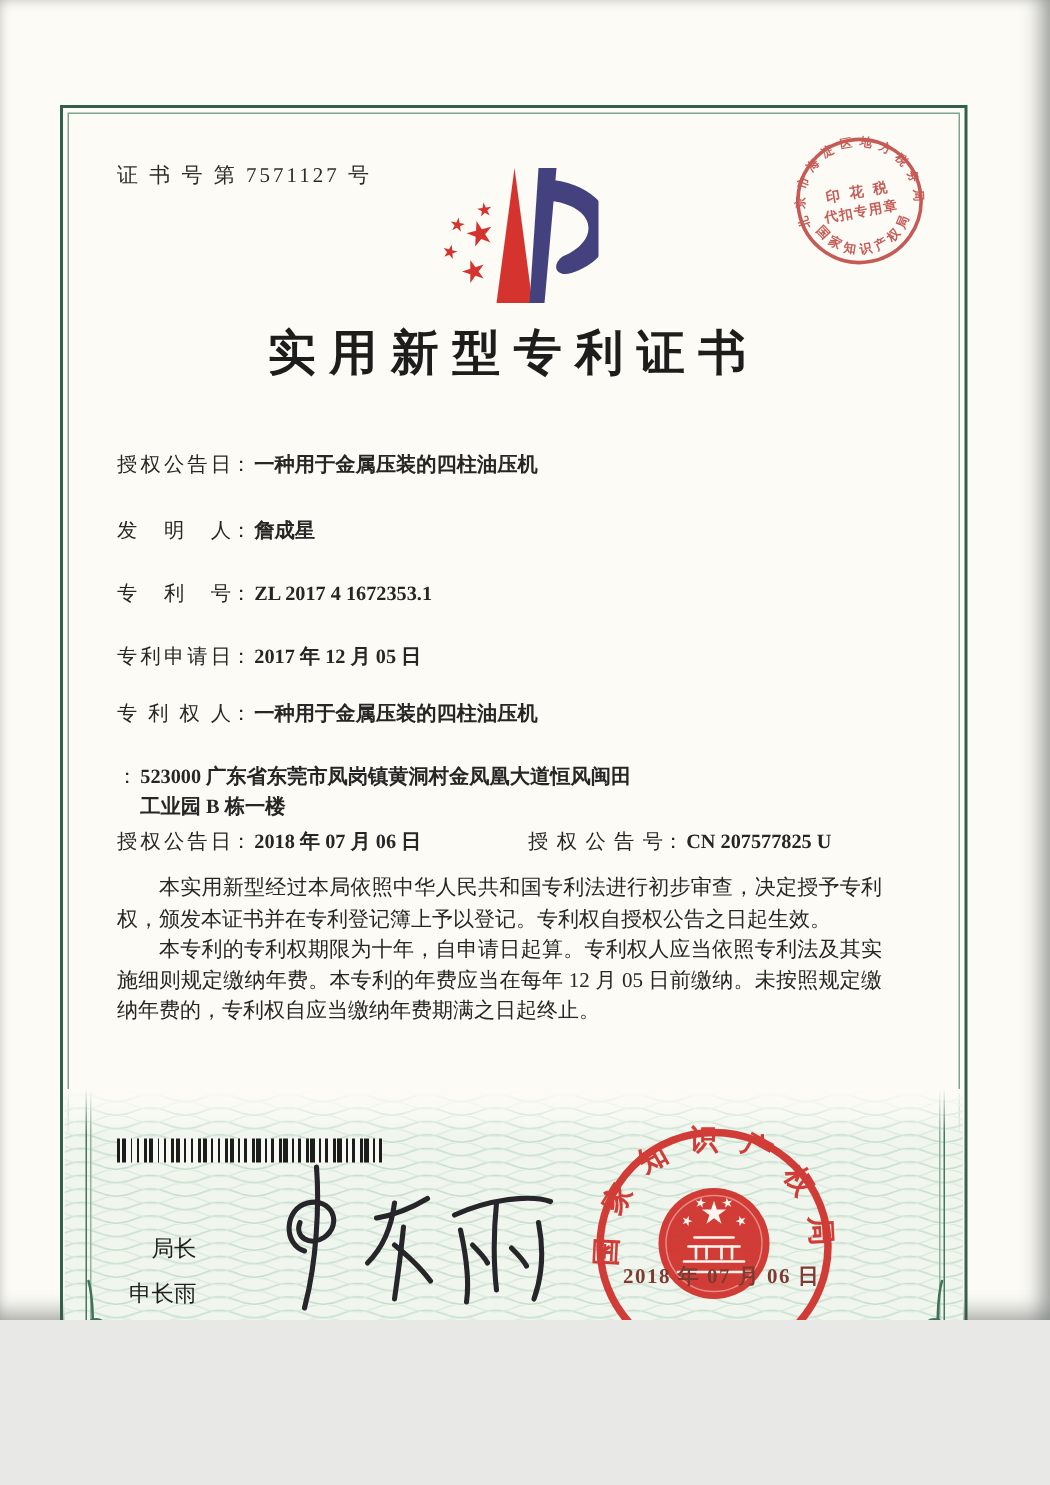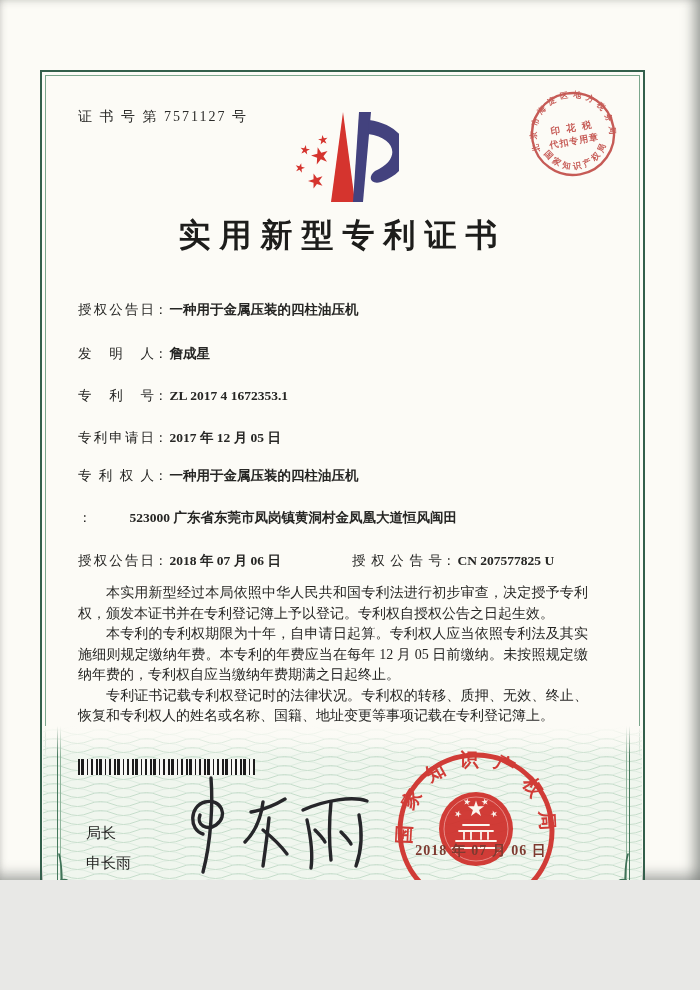--- a/index.html
+++ b/index.html
@@ -34,7 +34,7 @@
   .flabel-grant{display:inline-block;width:90px;text-align:justify;text-align-last:justify;}
   .fcolon{display:inline-block;margin:0 2px 0 0;}
   .fvalue{display:inline-block;font-weight:bold;}
-  .addr-col{display:inline-block;width:470px;margin-left:36px;}
+  .addr-col{display:inline-block;width:470px;}
   .body-text{
     position:absolute;left:78px;top:583px;width:510px;
     font-size:14px;line-height:20.5px;text-align:justify;

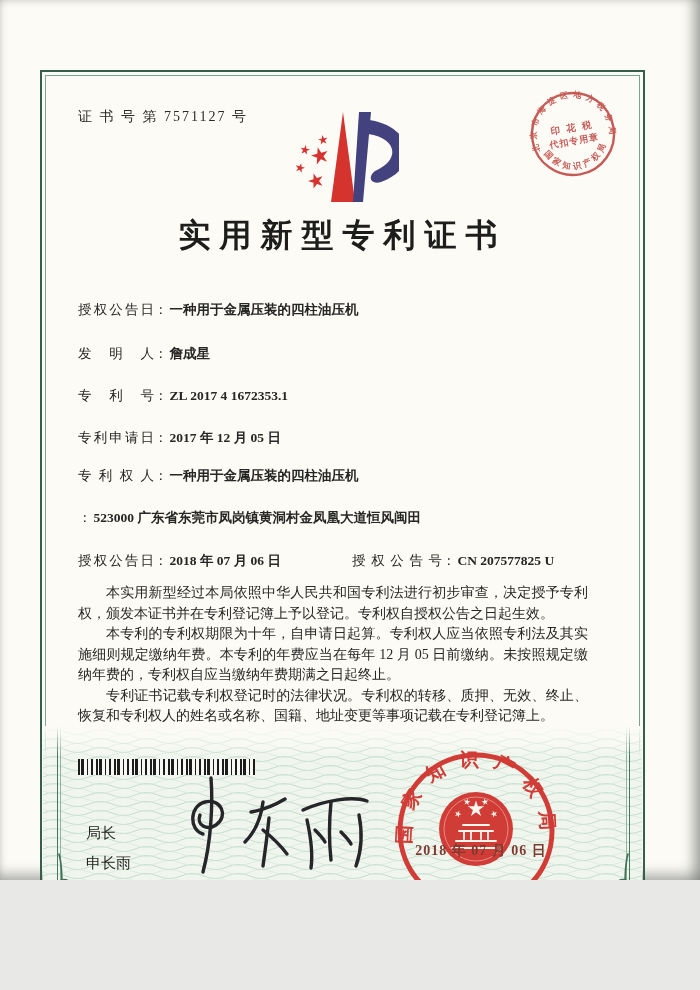--- a/index.html
+++ b/index.html
@@ -154,6 +154,7 @@
       <span class="fcolon">：</span>
     <span class="addr-col">
       <span class="fvalue" style="display:block">523000 广东省东莞市凤岗镇黄洞村金凤凰大道恒风闽田</span>
+      <span class="fvalue" style="display:block">工业园 B 栋一楼</span>
     </span>
   </div>
   <div class="frow" style="top:551px">

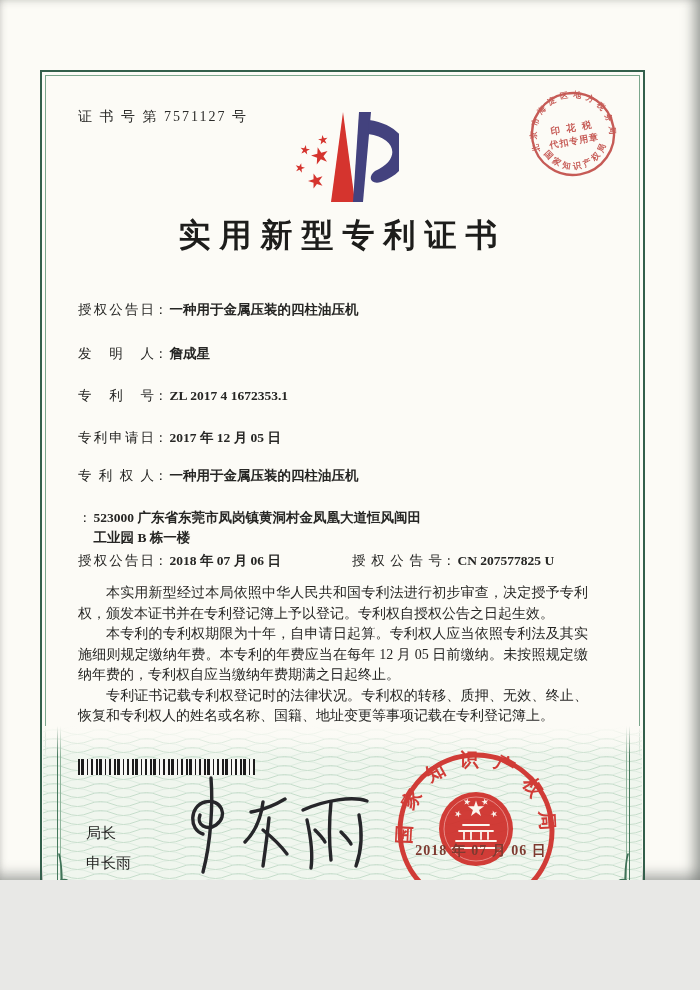--- a/index.html
+++ b/index.html
@@ -171,7 +171,6 @@
   <div class="body-text">
     <p>本实用新型经过本局依照中华人民共和国专利法进行初步审查，决定授予专利权，颁发本证书并在专利登记簿上予以登记。专利权自授权公告之日起生效。</p>
     <p>本专利的专利权期限为十年，自申请日起算。专利权人应当依照专利法及其实施细则规定缴纳年费。本专利的年费应当在每年 12 月 05 日前缴纳。未按照规定缴纳年费的，专利权自应当缴纳年费期满之日起终止。</p>
-    <p>专利证书记载专利权登记时的法律状况。专利权的转移、质押、无效、终止、恢复和专利权人的姓名或名称、国籍、地址变更等事项记载在专利登记簿上。</p>
   </div>
 
   <div class="panel">

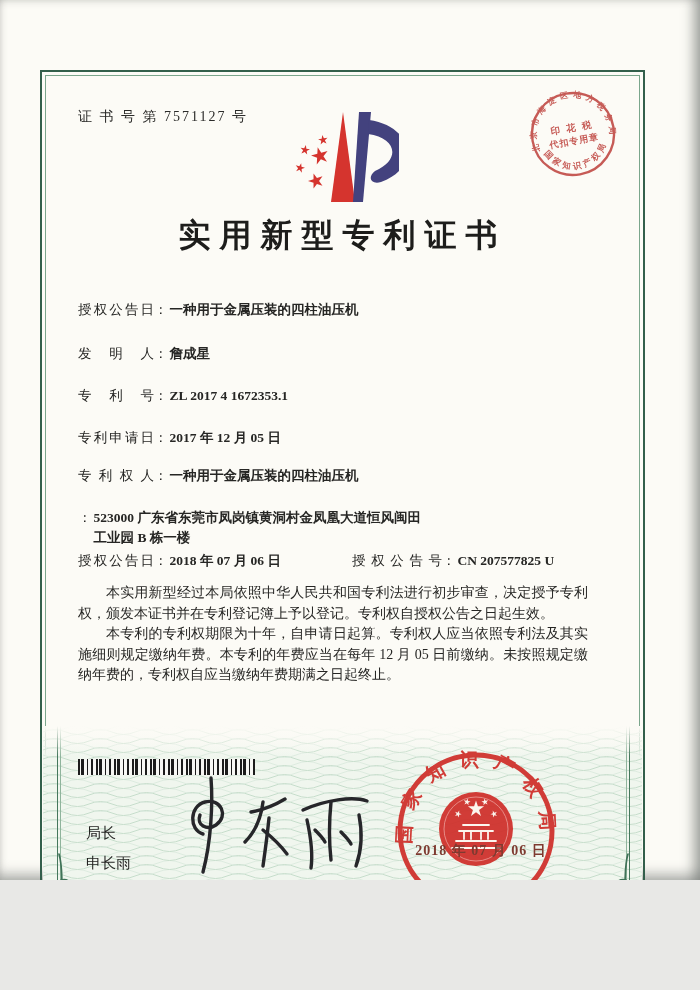--- a/index.html
+++ b/index.html
@@ -65,7 +65,7 @@
       #1c1c1c 9px 10px,#f7f7f4 10px 13px,#1c1c1c 13px 14.5px,#f7f7f4 14.5px 18px);
   }
   .director{position:absolute;left:43px;top:92px;font-family:"Liberation Sans",sans-serif;
-    font-size:15px;color:#1f1f1d;line-height:30px;}
+    font-size:15px;color:#1f1f1d;line-height:30px;text-align:right;}
   .signature{position:absolute;left:120px;top:44px;}
   .seal{position:absolute;left:351px;top:23px;opacity:.93;}
   .seal-date{

